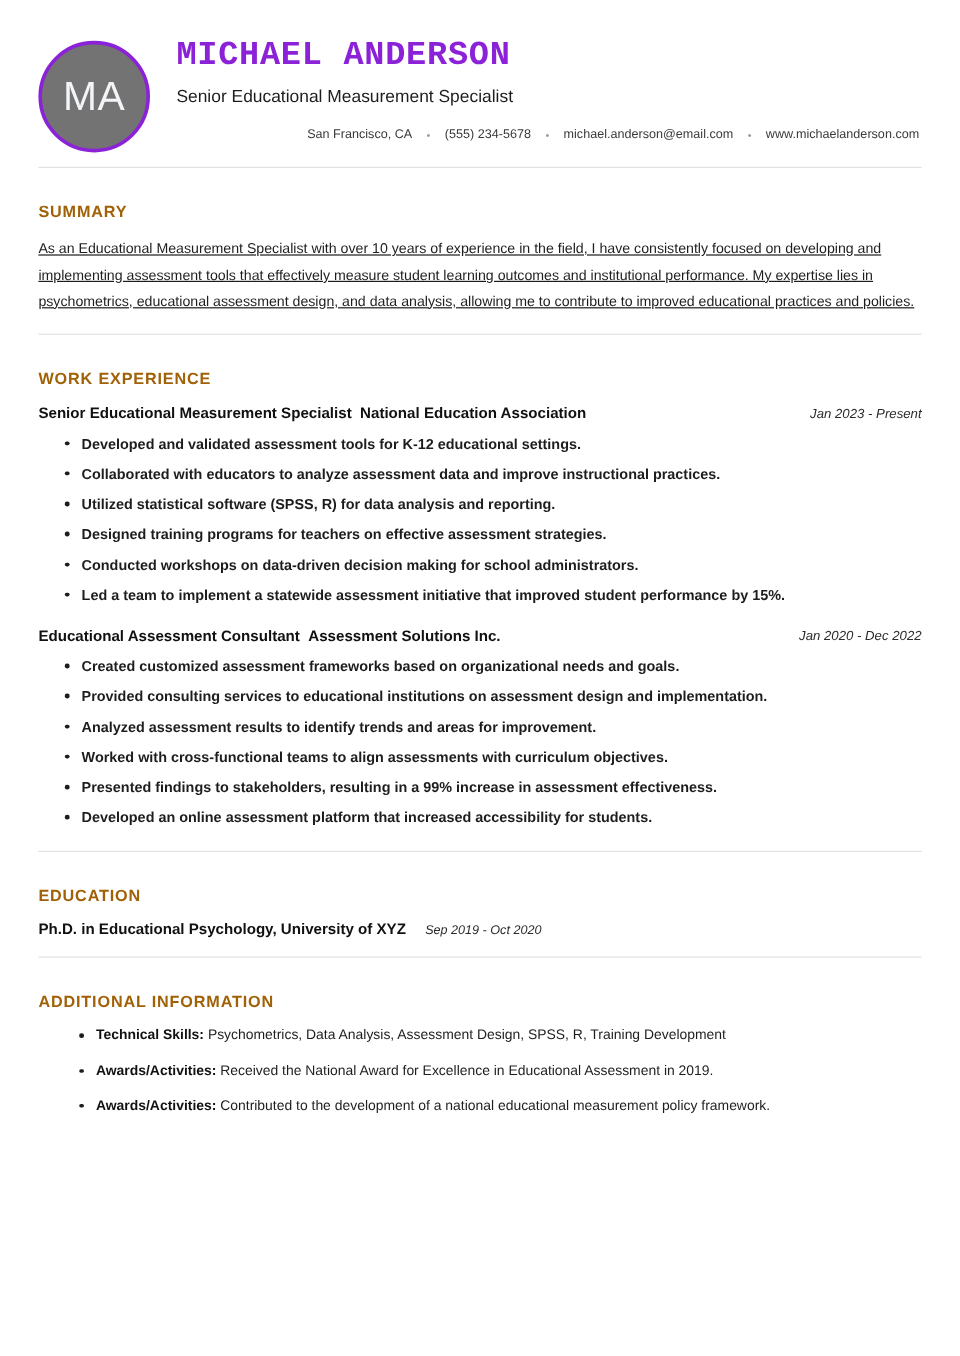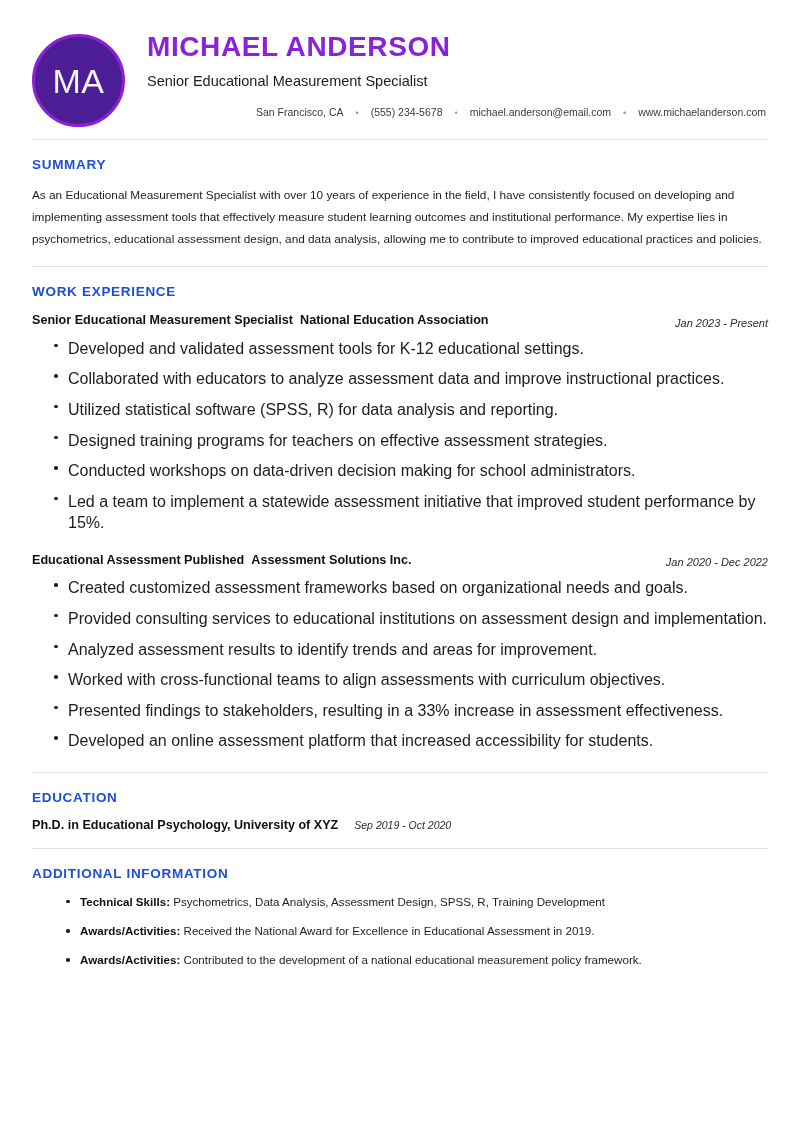--- a/index.html
+++ b/index.html
@@ -60,6 +60,7 @@
     letter-spacing: 0.6px;
     line-height: 1.1;
     margin: 0 0 10px 0;
+    font-family: Liberation Mono, monospace;
   }
   .job-subtitle {
     font-size: 14.5px;

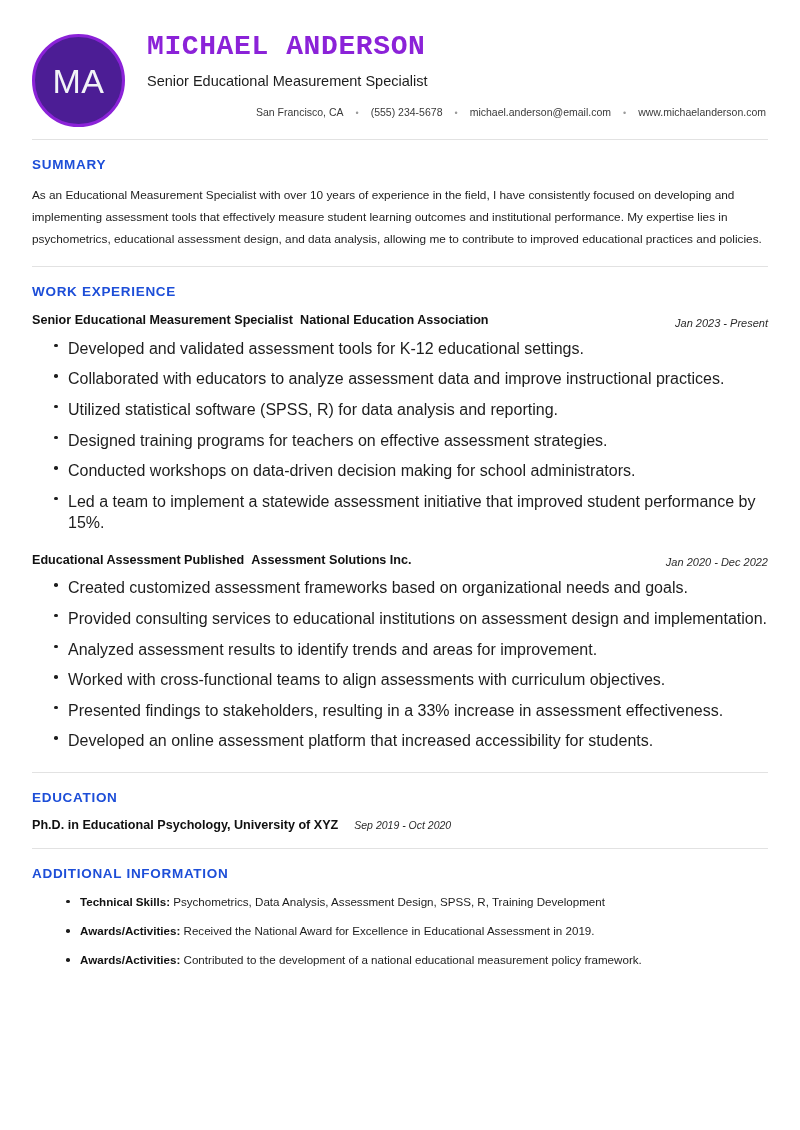--- a/index.html
+++ b/index.html
@@ -34,7 +34,7 @@
     height: 93px;
     min-width: 93px;
     border-radius: 50%;
-    background: #4c1d95;
+    background: #737373;
     border: 3px solid #8b22d8;
     display: flex;
     align-items: center;

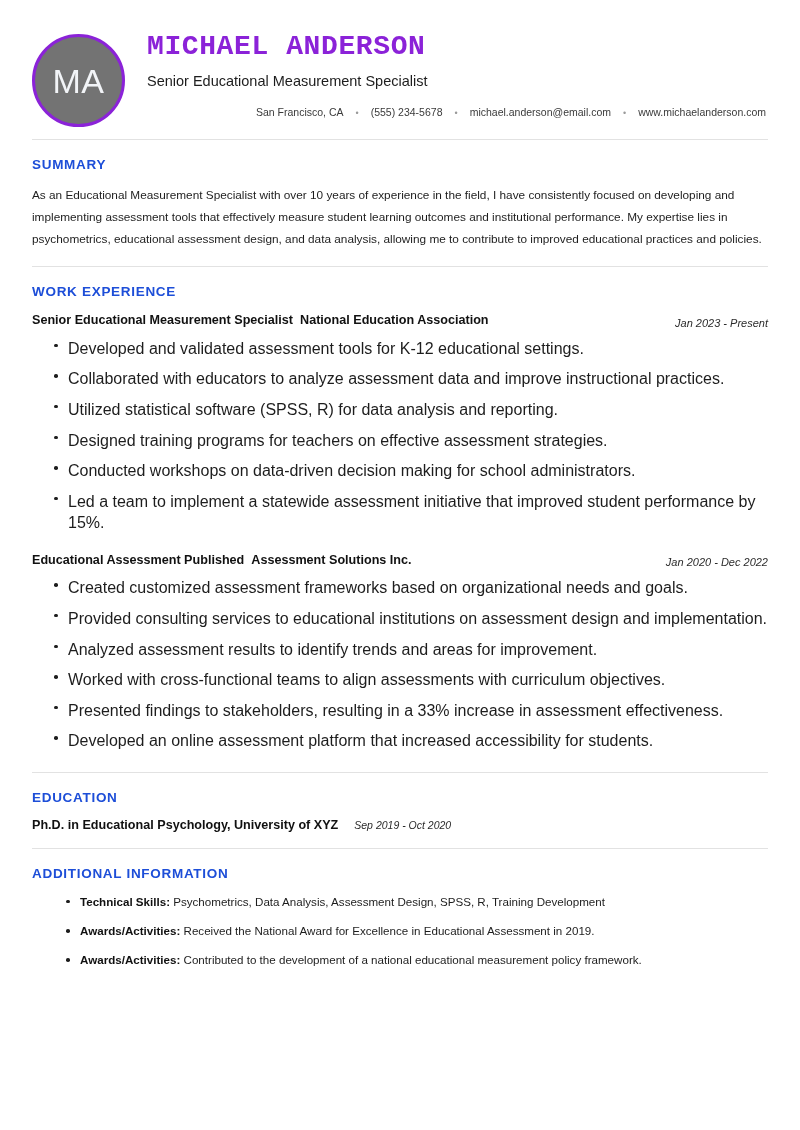--- a/index.html
+++ b/index.html
@@ -96,11 +96,11 @@
   
   .section { padding-top: 17px; padding-bottom: 16px; }
   .section-title {
-    color: #1d4ed8;
+    color: #a16207;
     font-size: 13.5px;
     font-weight: bold;
     letter-spacing: 0.7px;
-    margin: 0 0 13px 0;
+    margin: 12px 0 13px 0;
   }
   .summary-text {
     font-size: 11.8px;

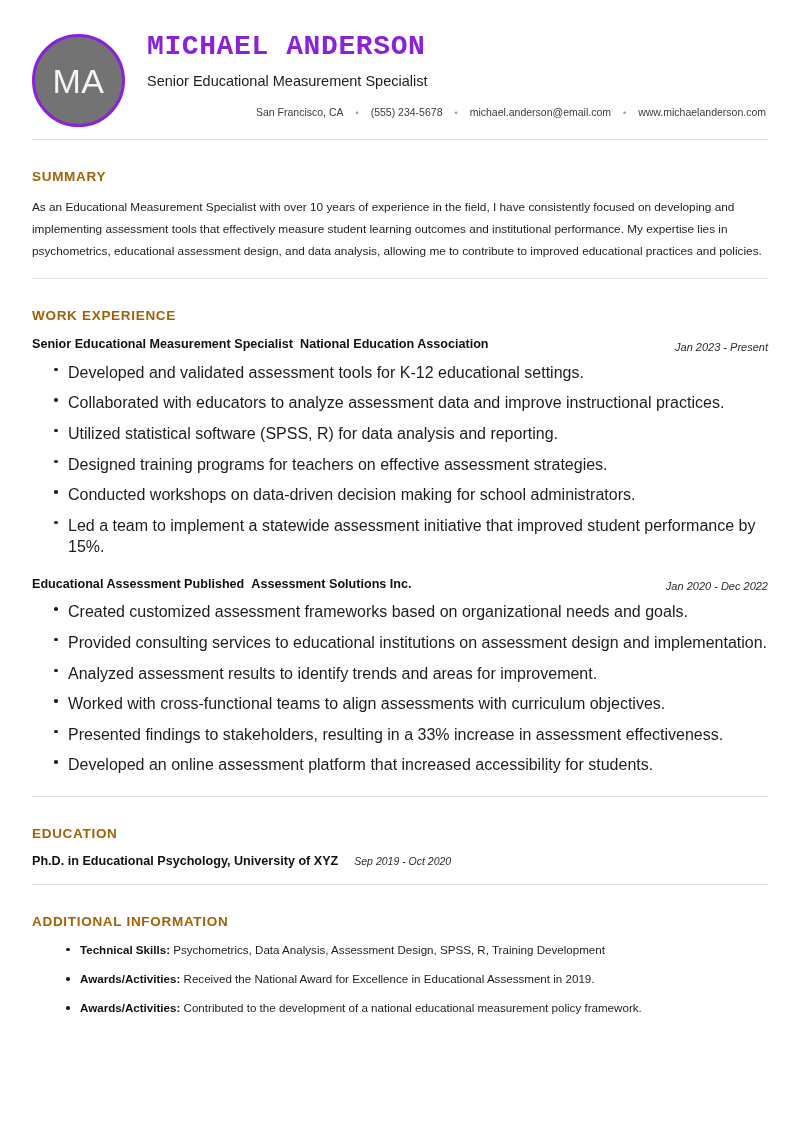--- a/index.html
+++ b/index.html
@@ -108,6 +108,7 @@
     color: #1d1d1d;
     margin: 0;
     text-align: left;
+    text-decoration: underline;
   }
 
   

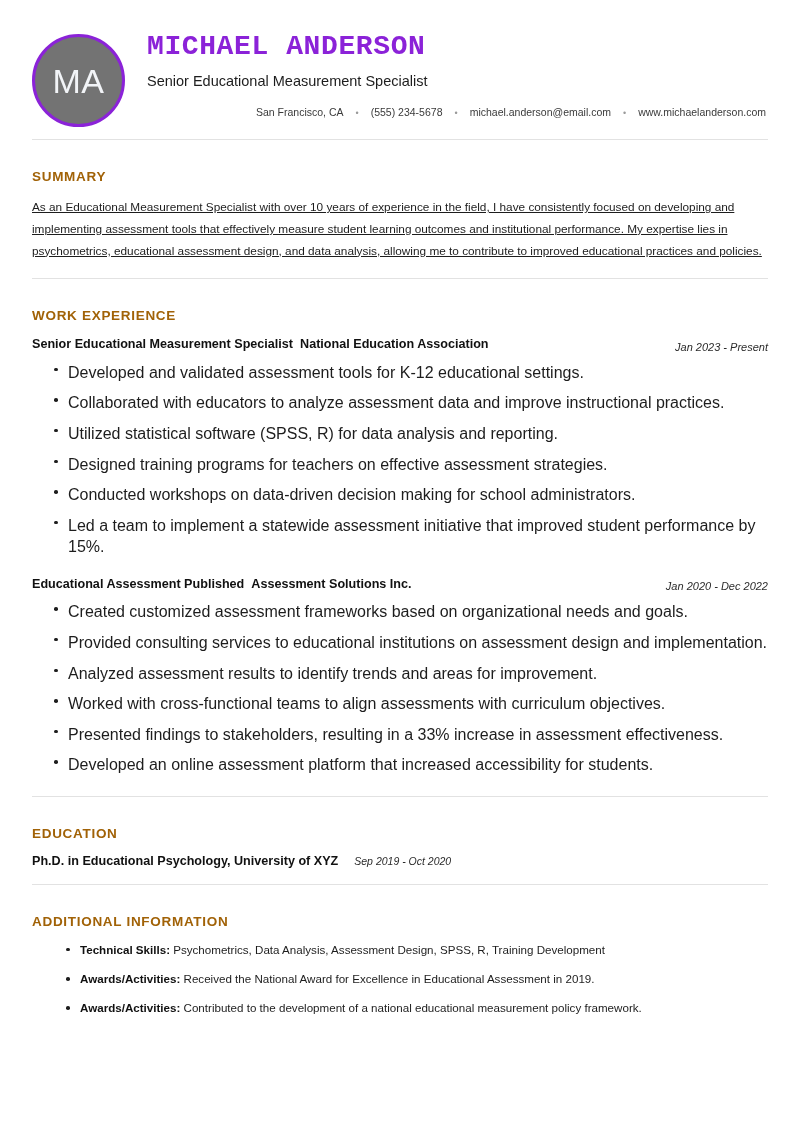--- a/index.html
+++ b/index.html
@@ -116,7 +116,7 @@
   .entry + .entry { margin-top: 18px; }
   .entry-head {
     display: flex;
-    align-items: flex-end;
+    align-items: center;
     justify-content: space-between;
     gap: 24px;
     margin-bottom: 9px;

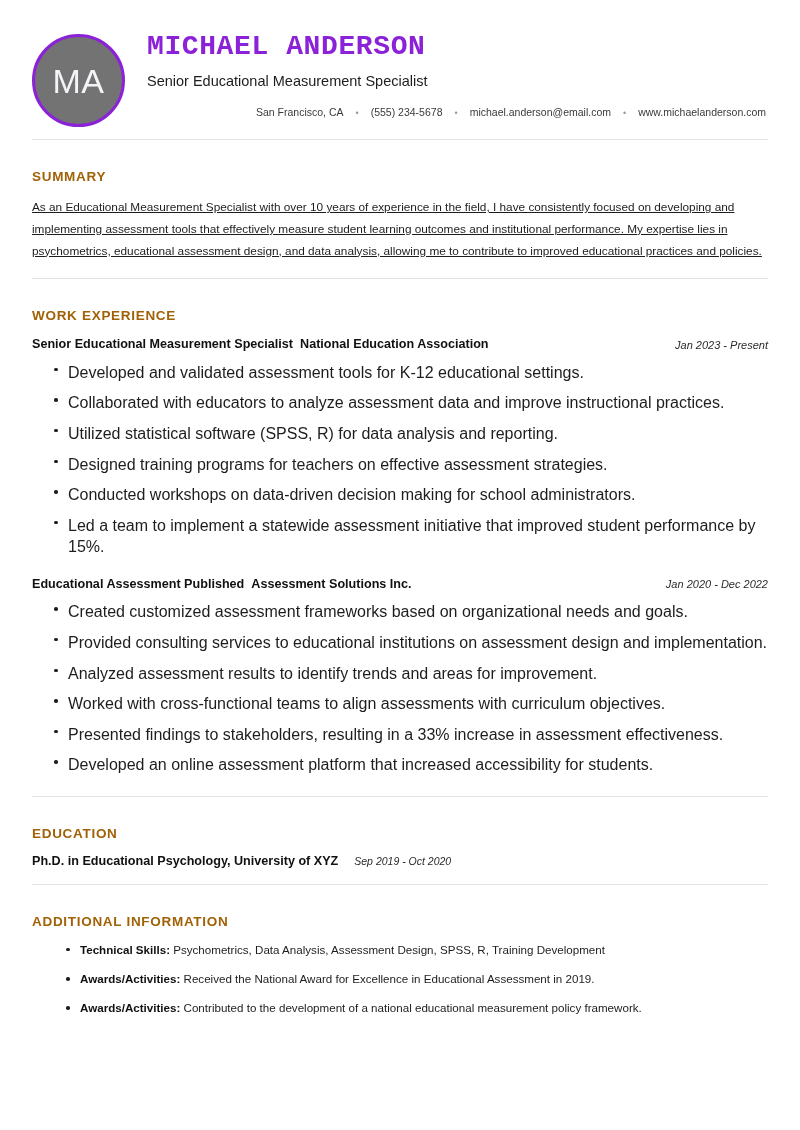--- a/index.html
+++ b/index.html
@@ -141,11 +141,12 @@
   }
   ul.bullets li {
     position: relative;
-    font-size: 16px;
+    font-size: 12px;
     line-height: 1.35;
     color: #1d1d1d;
     padding-left: 14px;
     margin-bottom: 9px;
+    font-weight: bold;
   }
   ul.bullets li:last-child { margin-bottom: 0; }
   ul.bullets li::before {

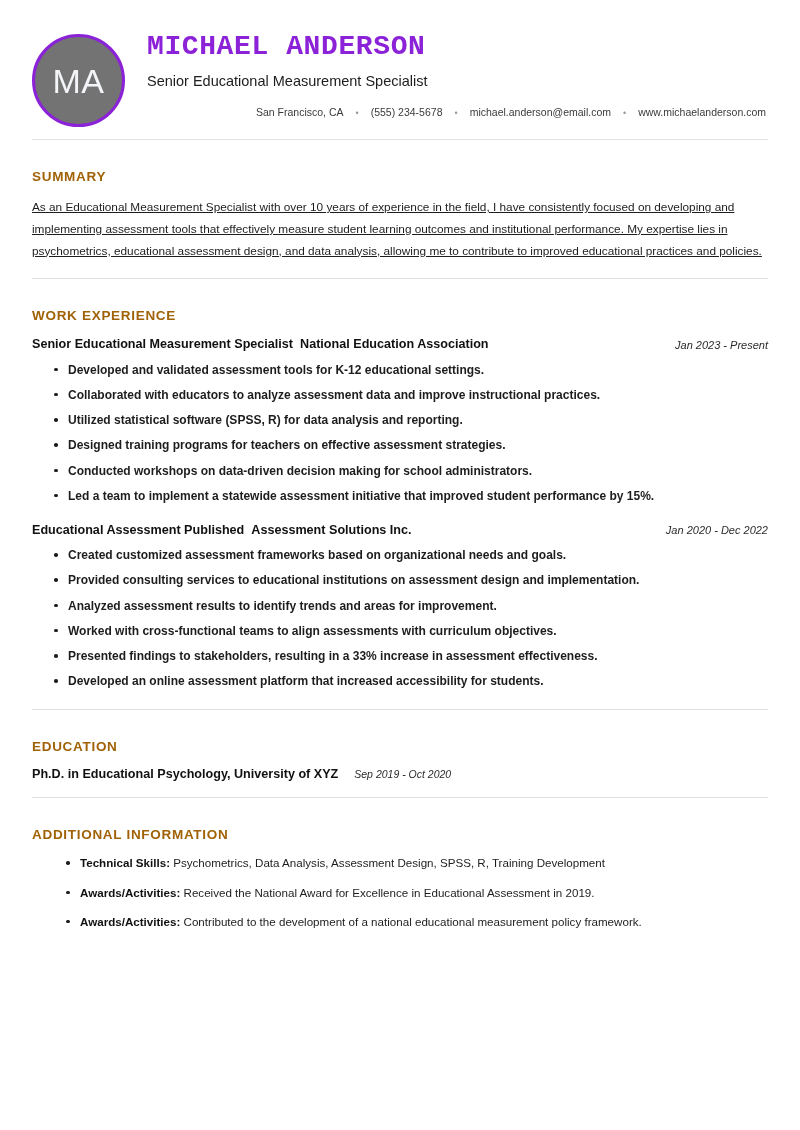--- a/index.html
+++ b/index.html
@@ -263,7 +263,7 @@
     <div class="entry">
       <div class="entry-head">
         <div class="entry-role">
-          <span>Educational Assessment Published</span><span>&nbsp;&nbsp;</span><span class="entry-company">Assessment Solutions Inc.</span>
+          <span>Educational Assessment Consultant</span><span>&nbsp;&nbsp;</span><span class="entry-company">Assessment Solutions Inc.</span>
         </div>
         <div class="entry-dates">Jan 2020 - Dec 2022</div>
       </div>

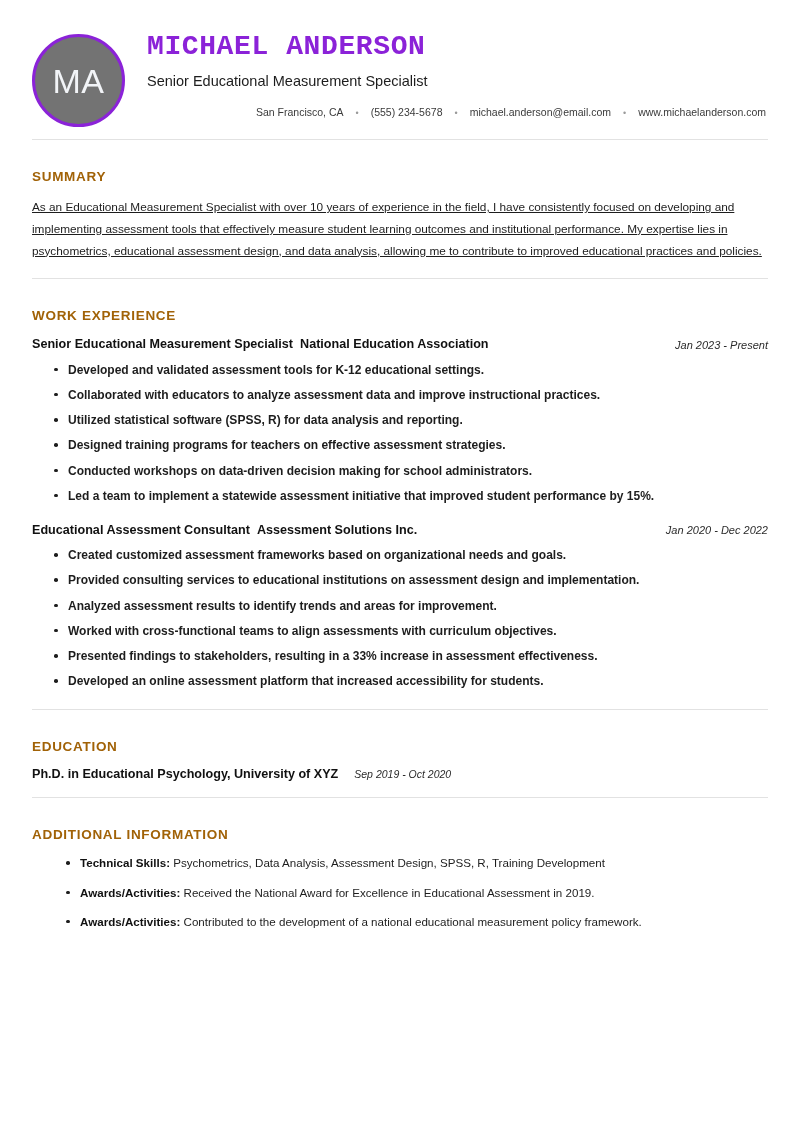--- a/index.html
+++ b/index.html
@@ -272,7 +272,7 @@
         <li>Provided consulting services to educational institutions on assessment design and implementation.</li>
         <li>Analyzed assessment results to identify trends and areas for improvement.</li>
         <li>Worked with cross-functional teams to align assessments with curriculum objectives.</li>
-        <li>Presented findings to stakeholders, resulting in a 33% increase in assessment effectiveness.</li>
+        <li>Presented findings to stakeholders, resulting in a 99% increase in assessment effectiveness.</li>
         <li>Developed an online assessment platform that increased accessibility for students.</li>
       </ul>
     </div>

